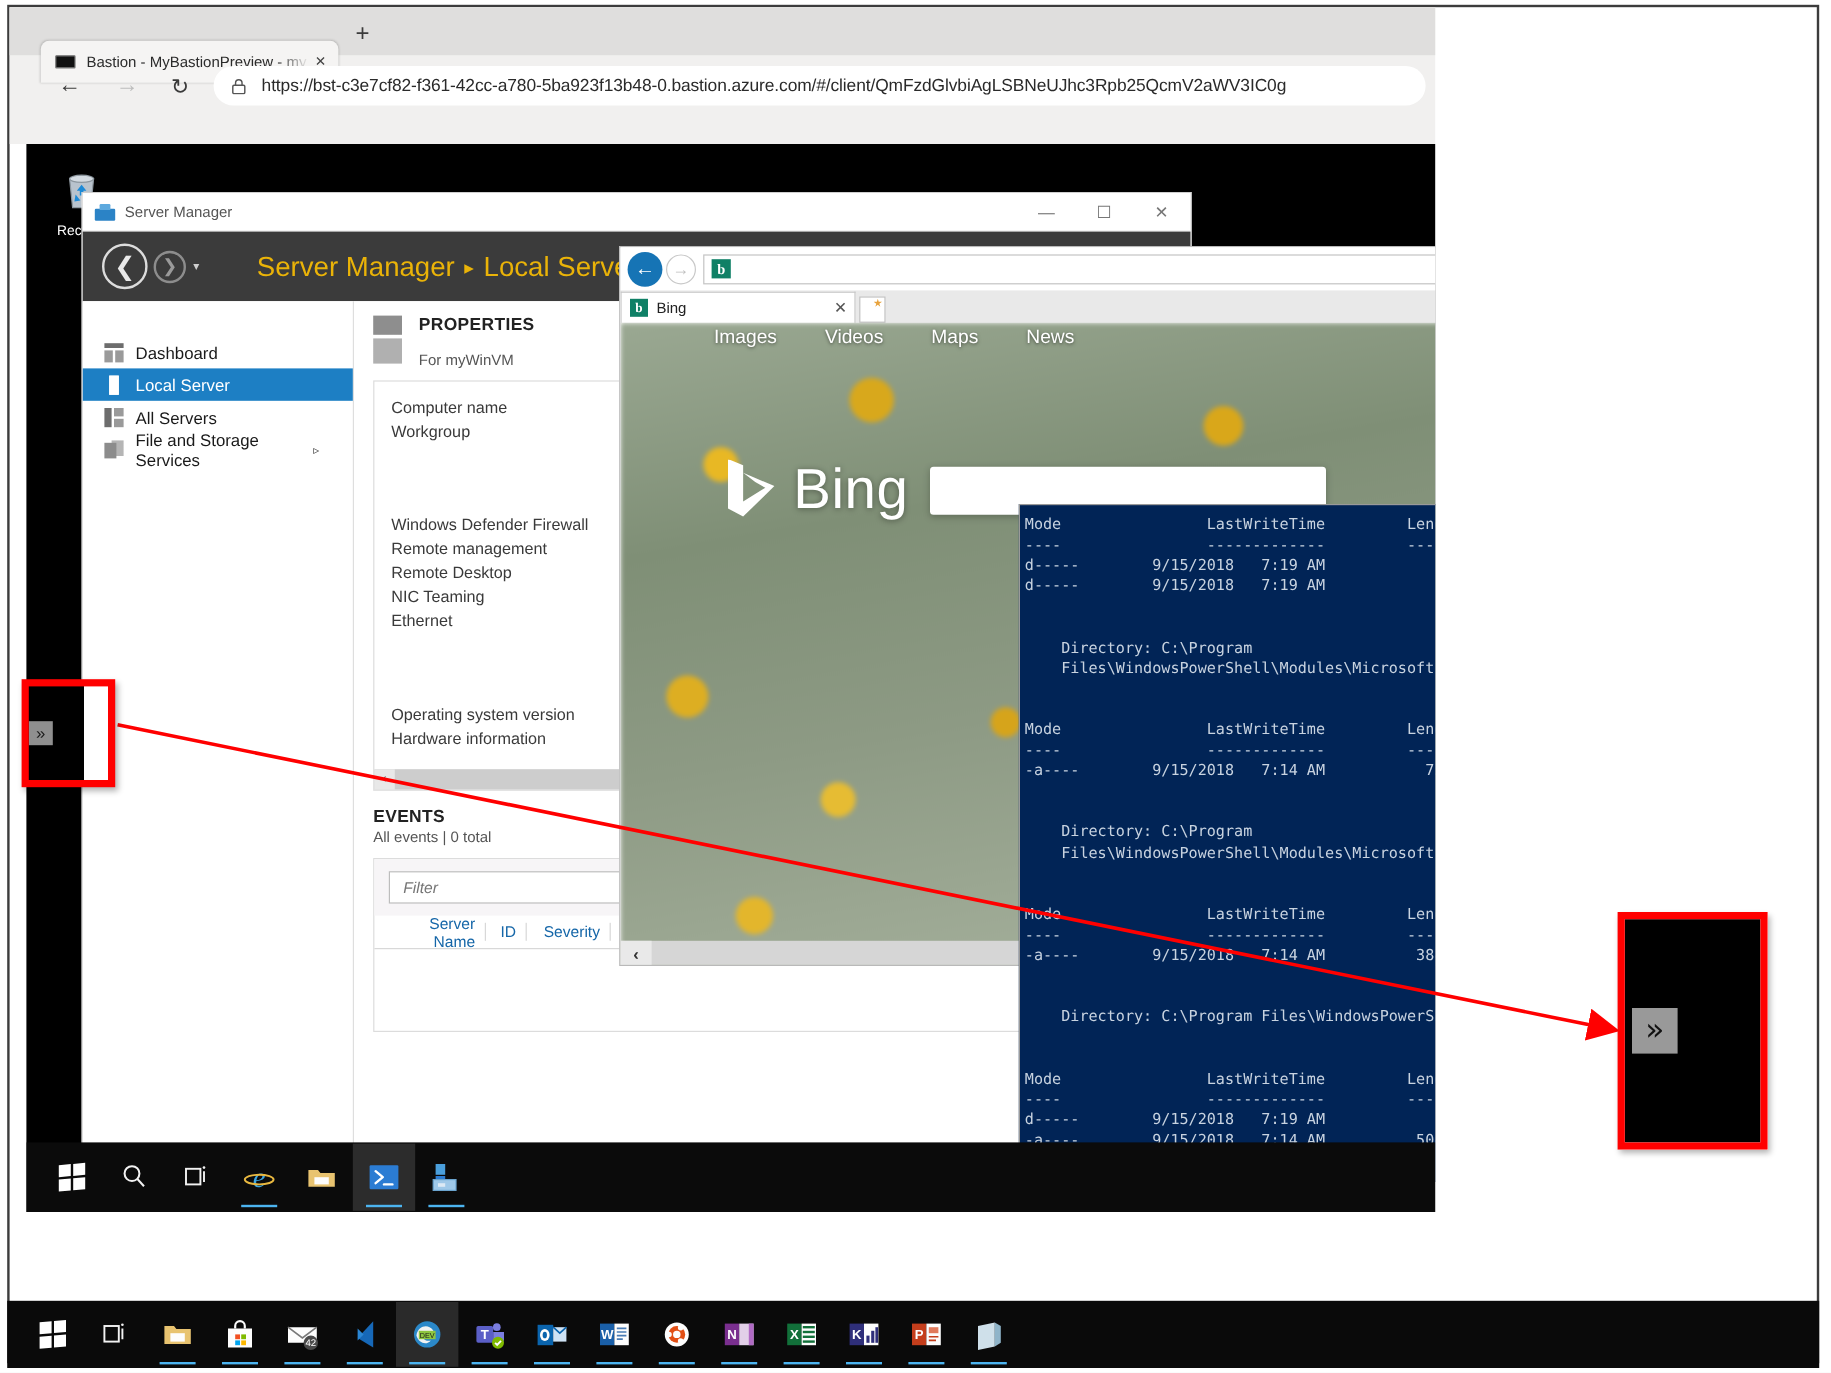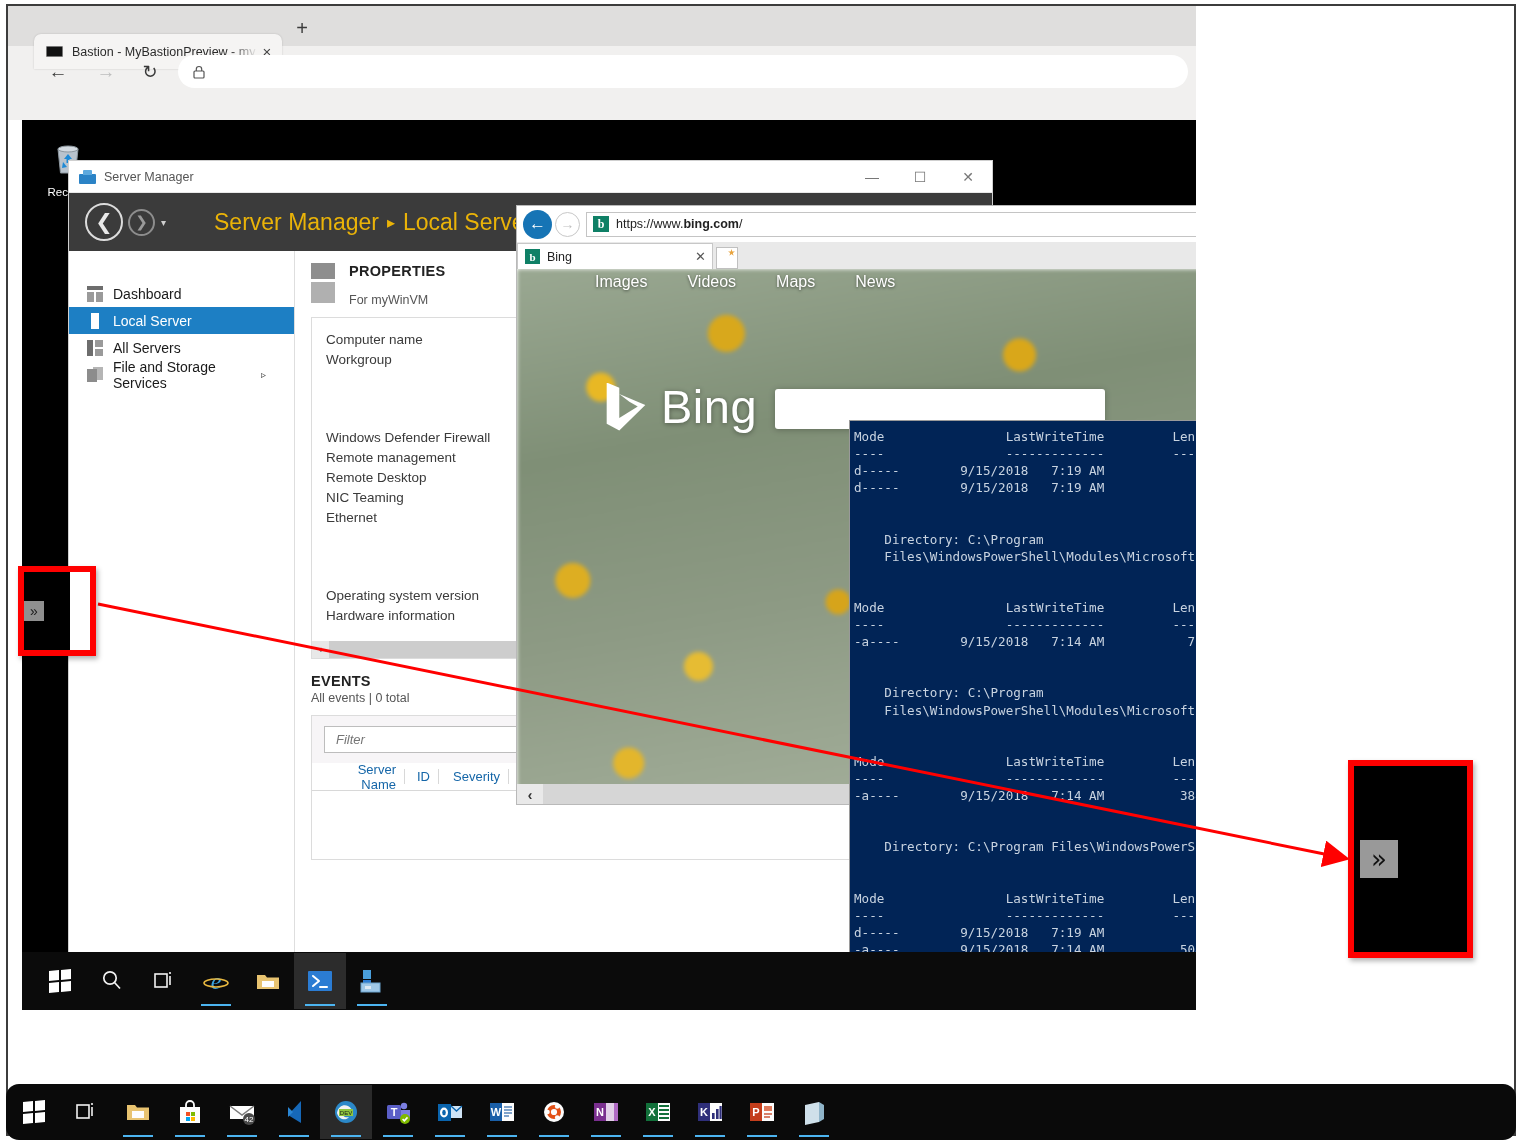--- a/index.html
+++ b/index.html
@@ -615,6 +615,7 @@
             <path d="M4.3 6V4.2a2.7 2.7 0 0 1 5.4 0V6" fill="none" stroke="#555" stroke-width="1.2"></path>
           </svg>
         </span>
+        <span class="url-text">https://bst-c3e7cf82-f361-42cc-a780-5ba923f13b48-0.bastion.azure.com/#/client/QmFzdGlvbiAgLSBNeUJhc3Rpb25QcmV2aWV3IC0g</span>
       </div>
     </div>
   </div>

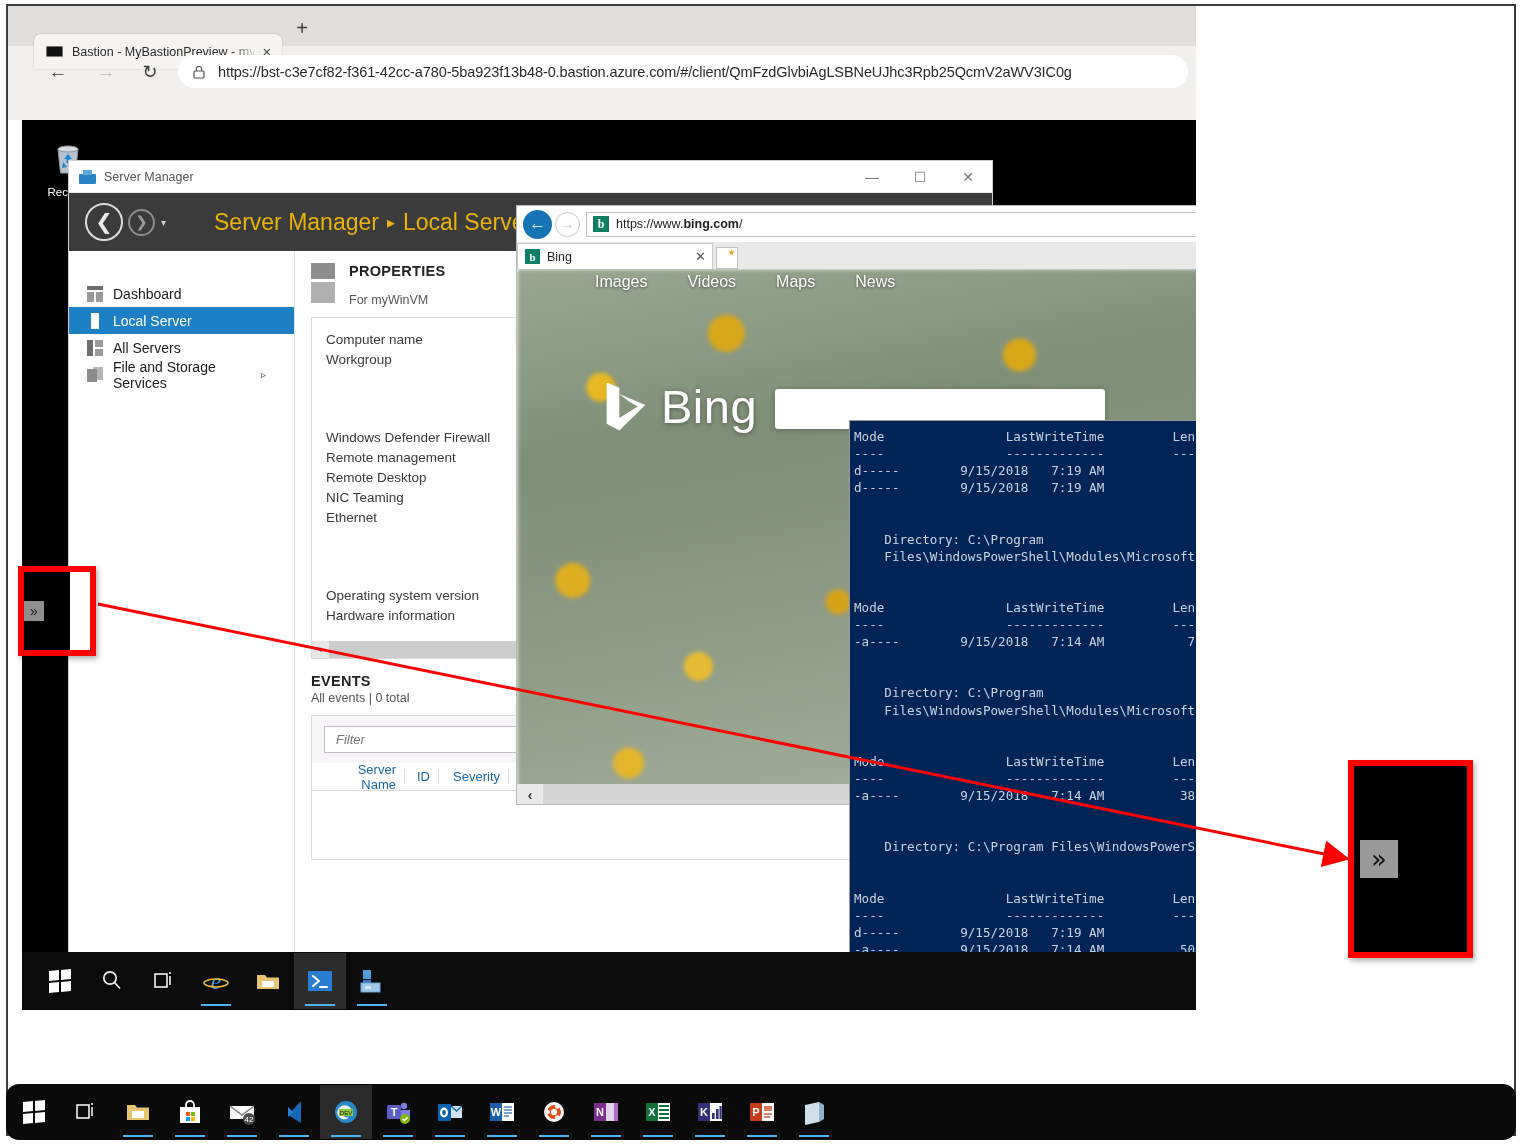--- a/index.html
+++ b/index.html
@@ -773,7 +773,6 @@
         <span class="ie-fwd">→</span>
         <span class="ie-addr">
           <span class="b-logo">b</span>
-          <span class="ie-url"><span>https://www.</span><b>bing.com</b><span>/</span></span>
 
         </span>
       </div>

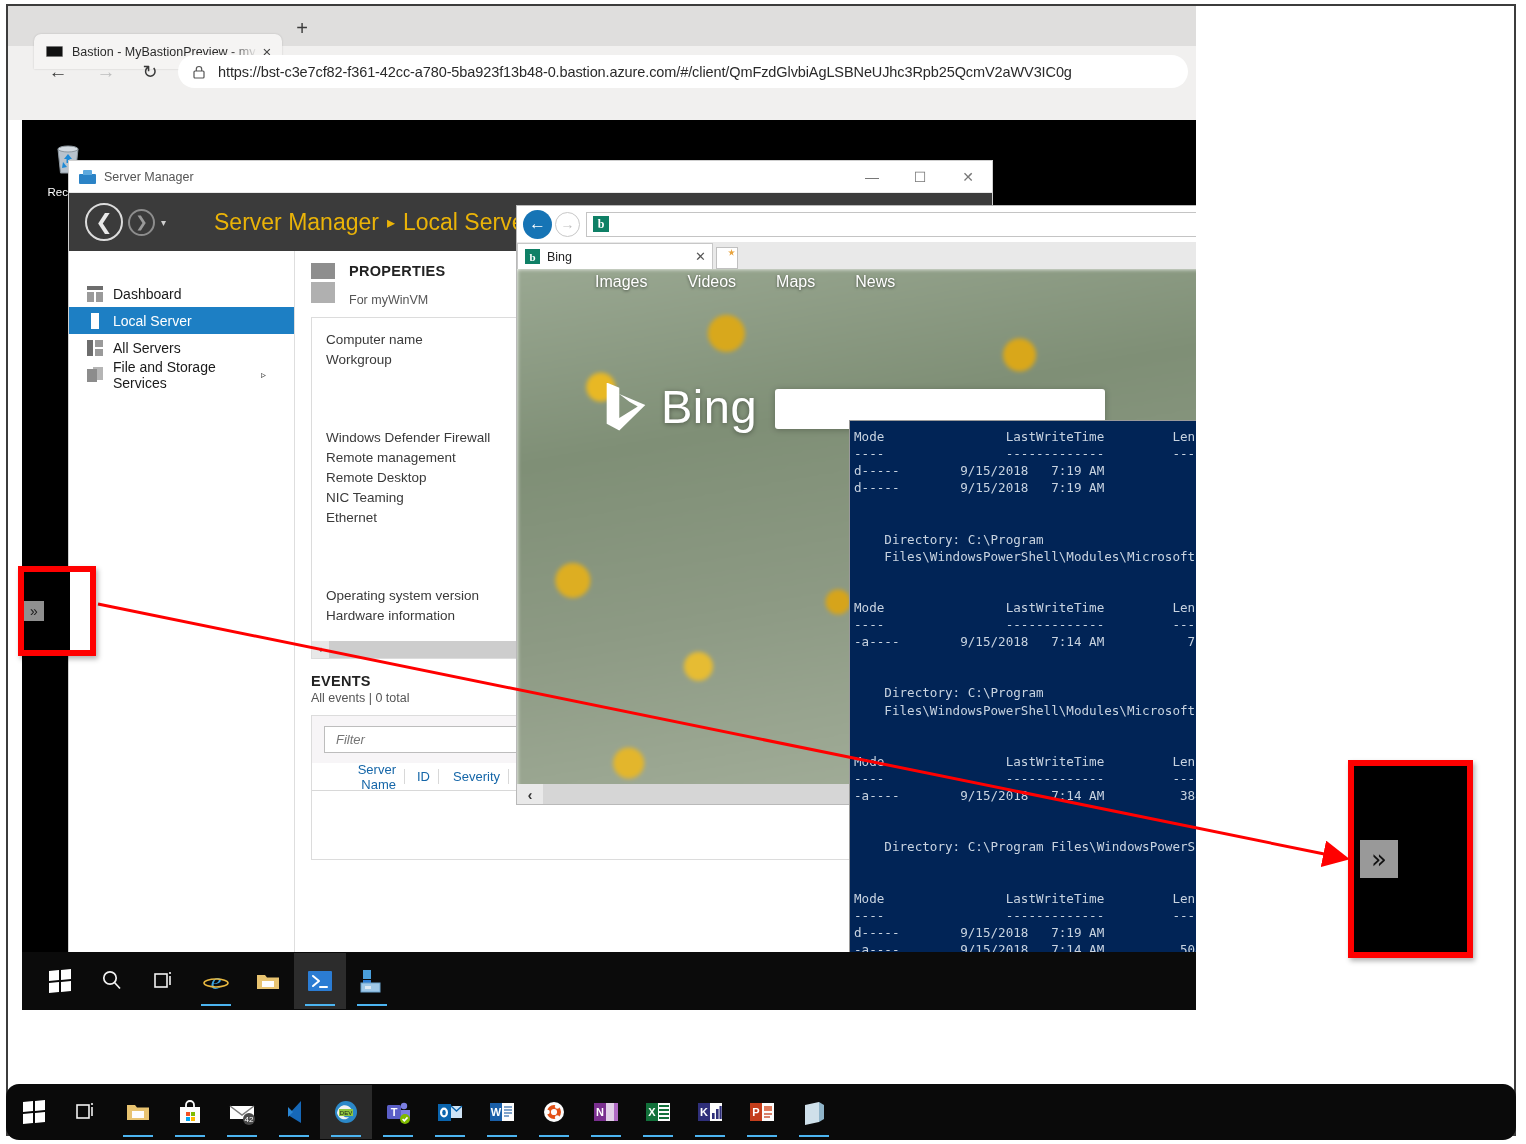--- a/index.html
+++ b/index.html
@@ -521,7 +521,7 @@
     position: absolute; left: 6px; bottom: 4px;
     width: 1510px; height: 56px;
     background: #0a0a0a;
-    display: flex; align-items: center; padding-left: 2px; border-radius: 13px;
+    display: flex; align-items: center; padding-left: 12px;
   }
   .host-tb-item {
     width: 52px; height: 54px;

